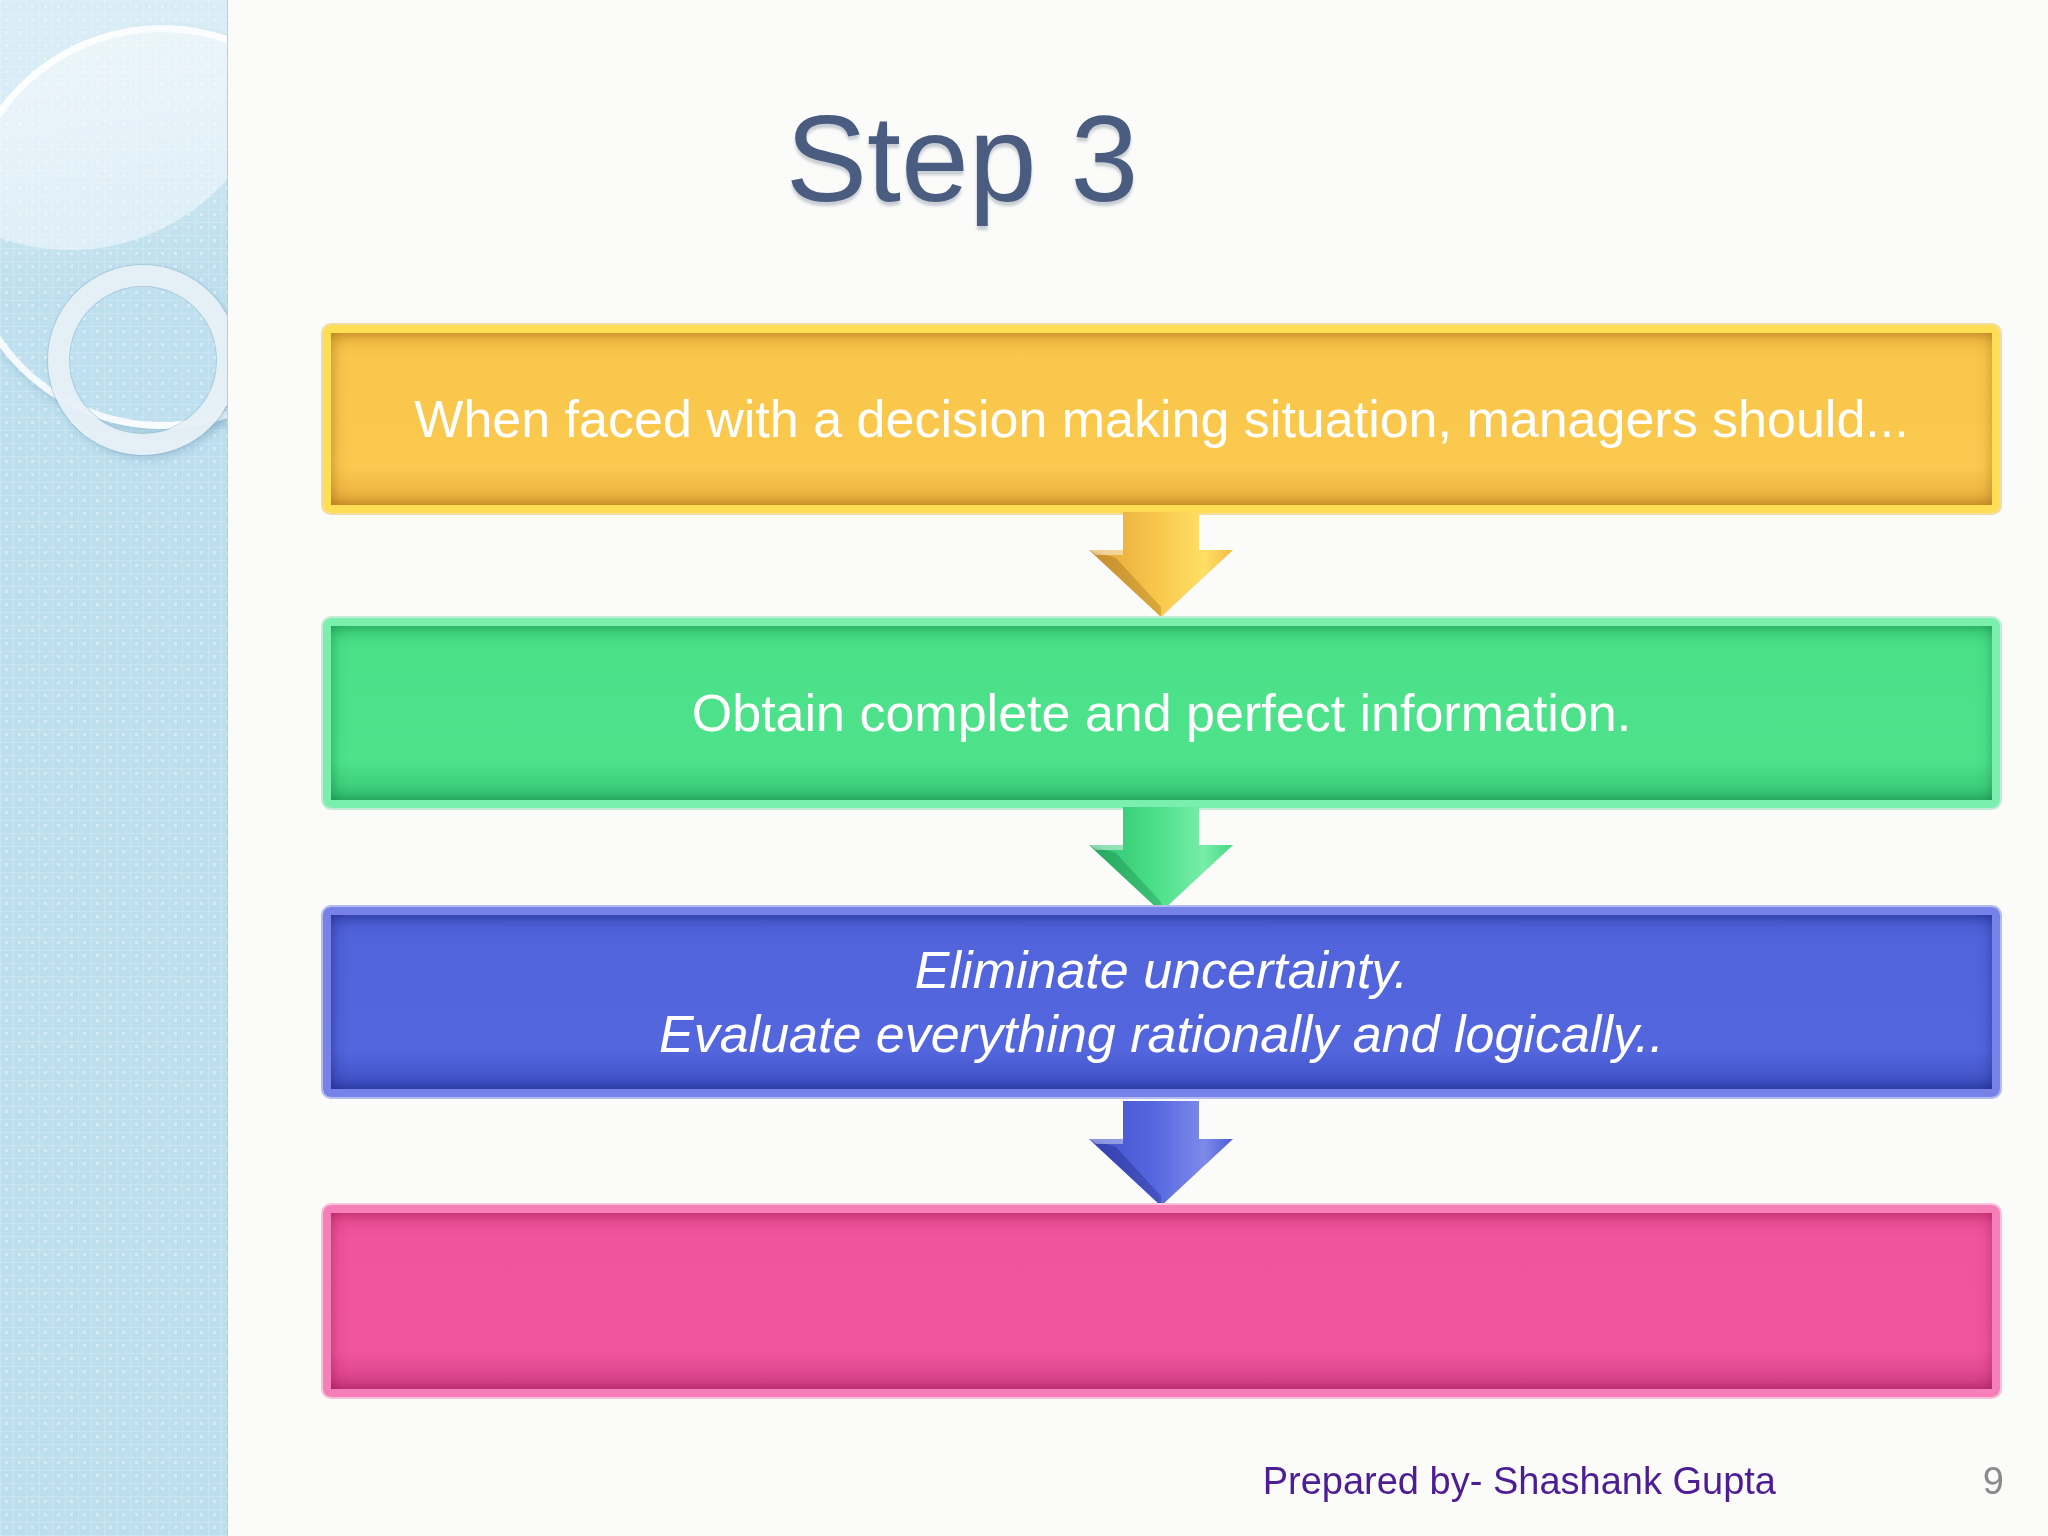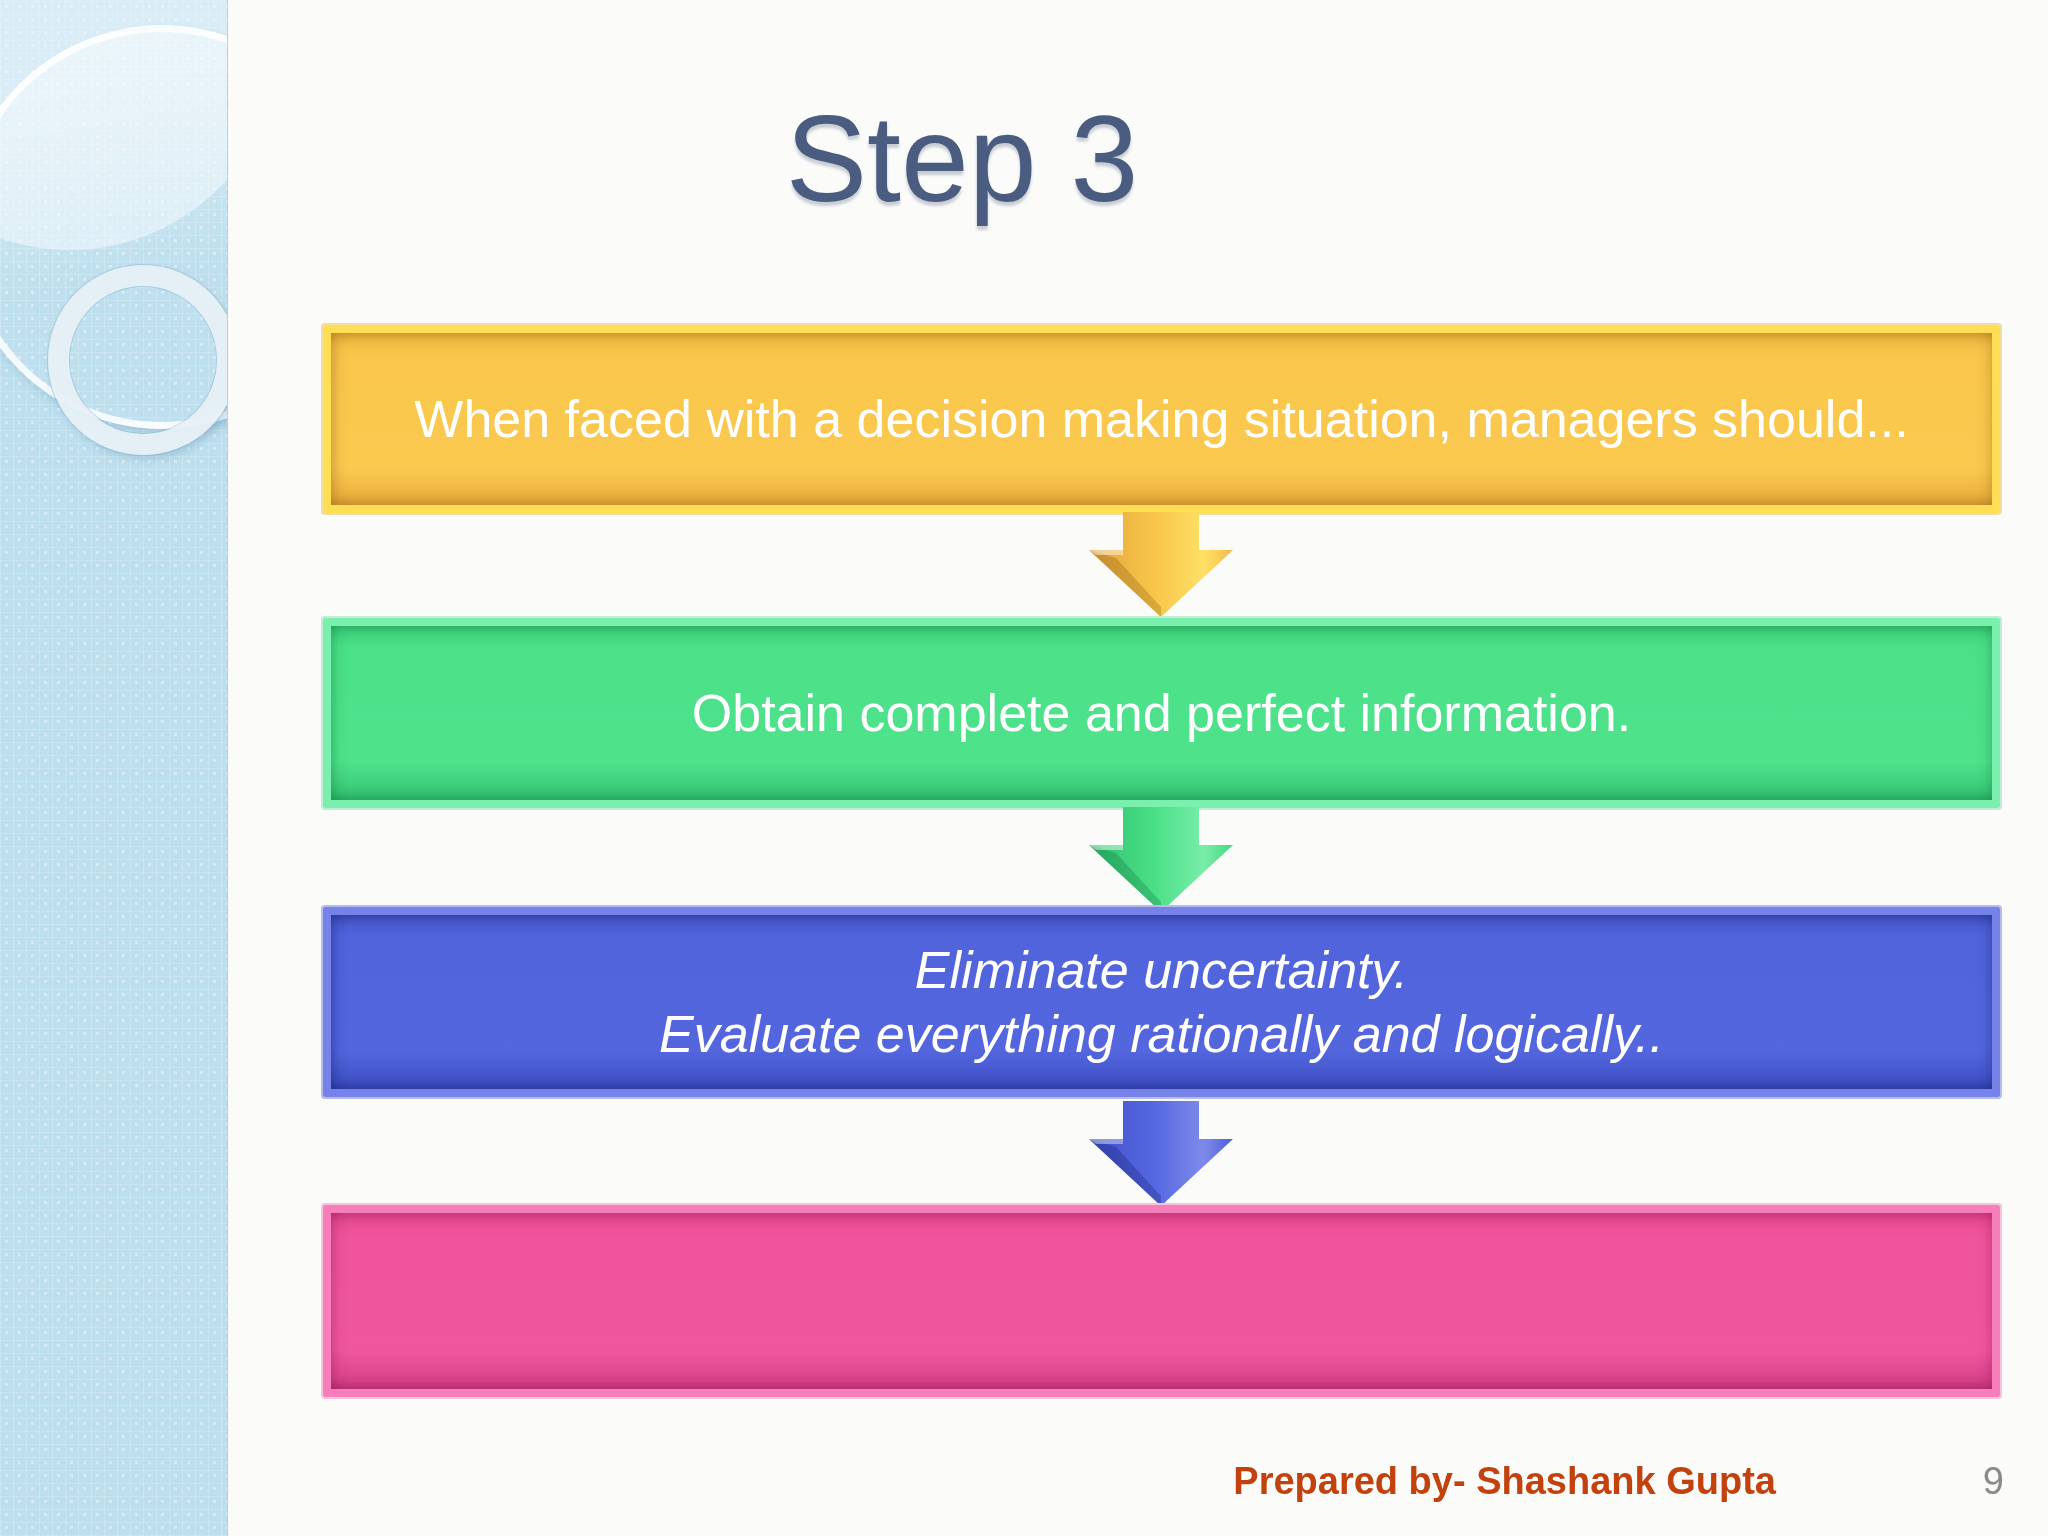--- a/index.html
+++ b/index.html
@@ -56,7 +56,7 @@
     color:#ffffff;
     font-size:52px;line-height:1.24;
     white-space:pre-line;
-    border-style:solid;border-width:8px;border-radius:2px;
+    border-style:solid;border-width:8px;border-radius:8px;
   }
   .box-yellow{
     top:325px;height:188px;

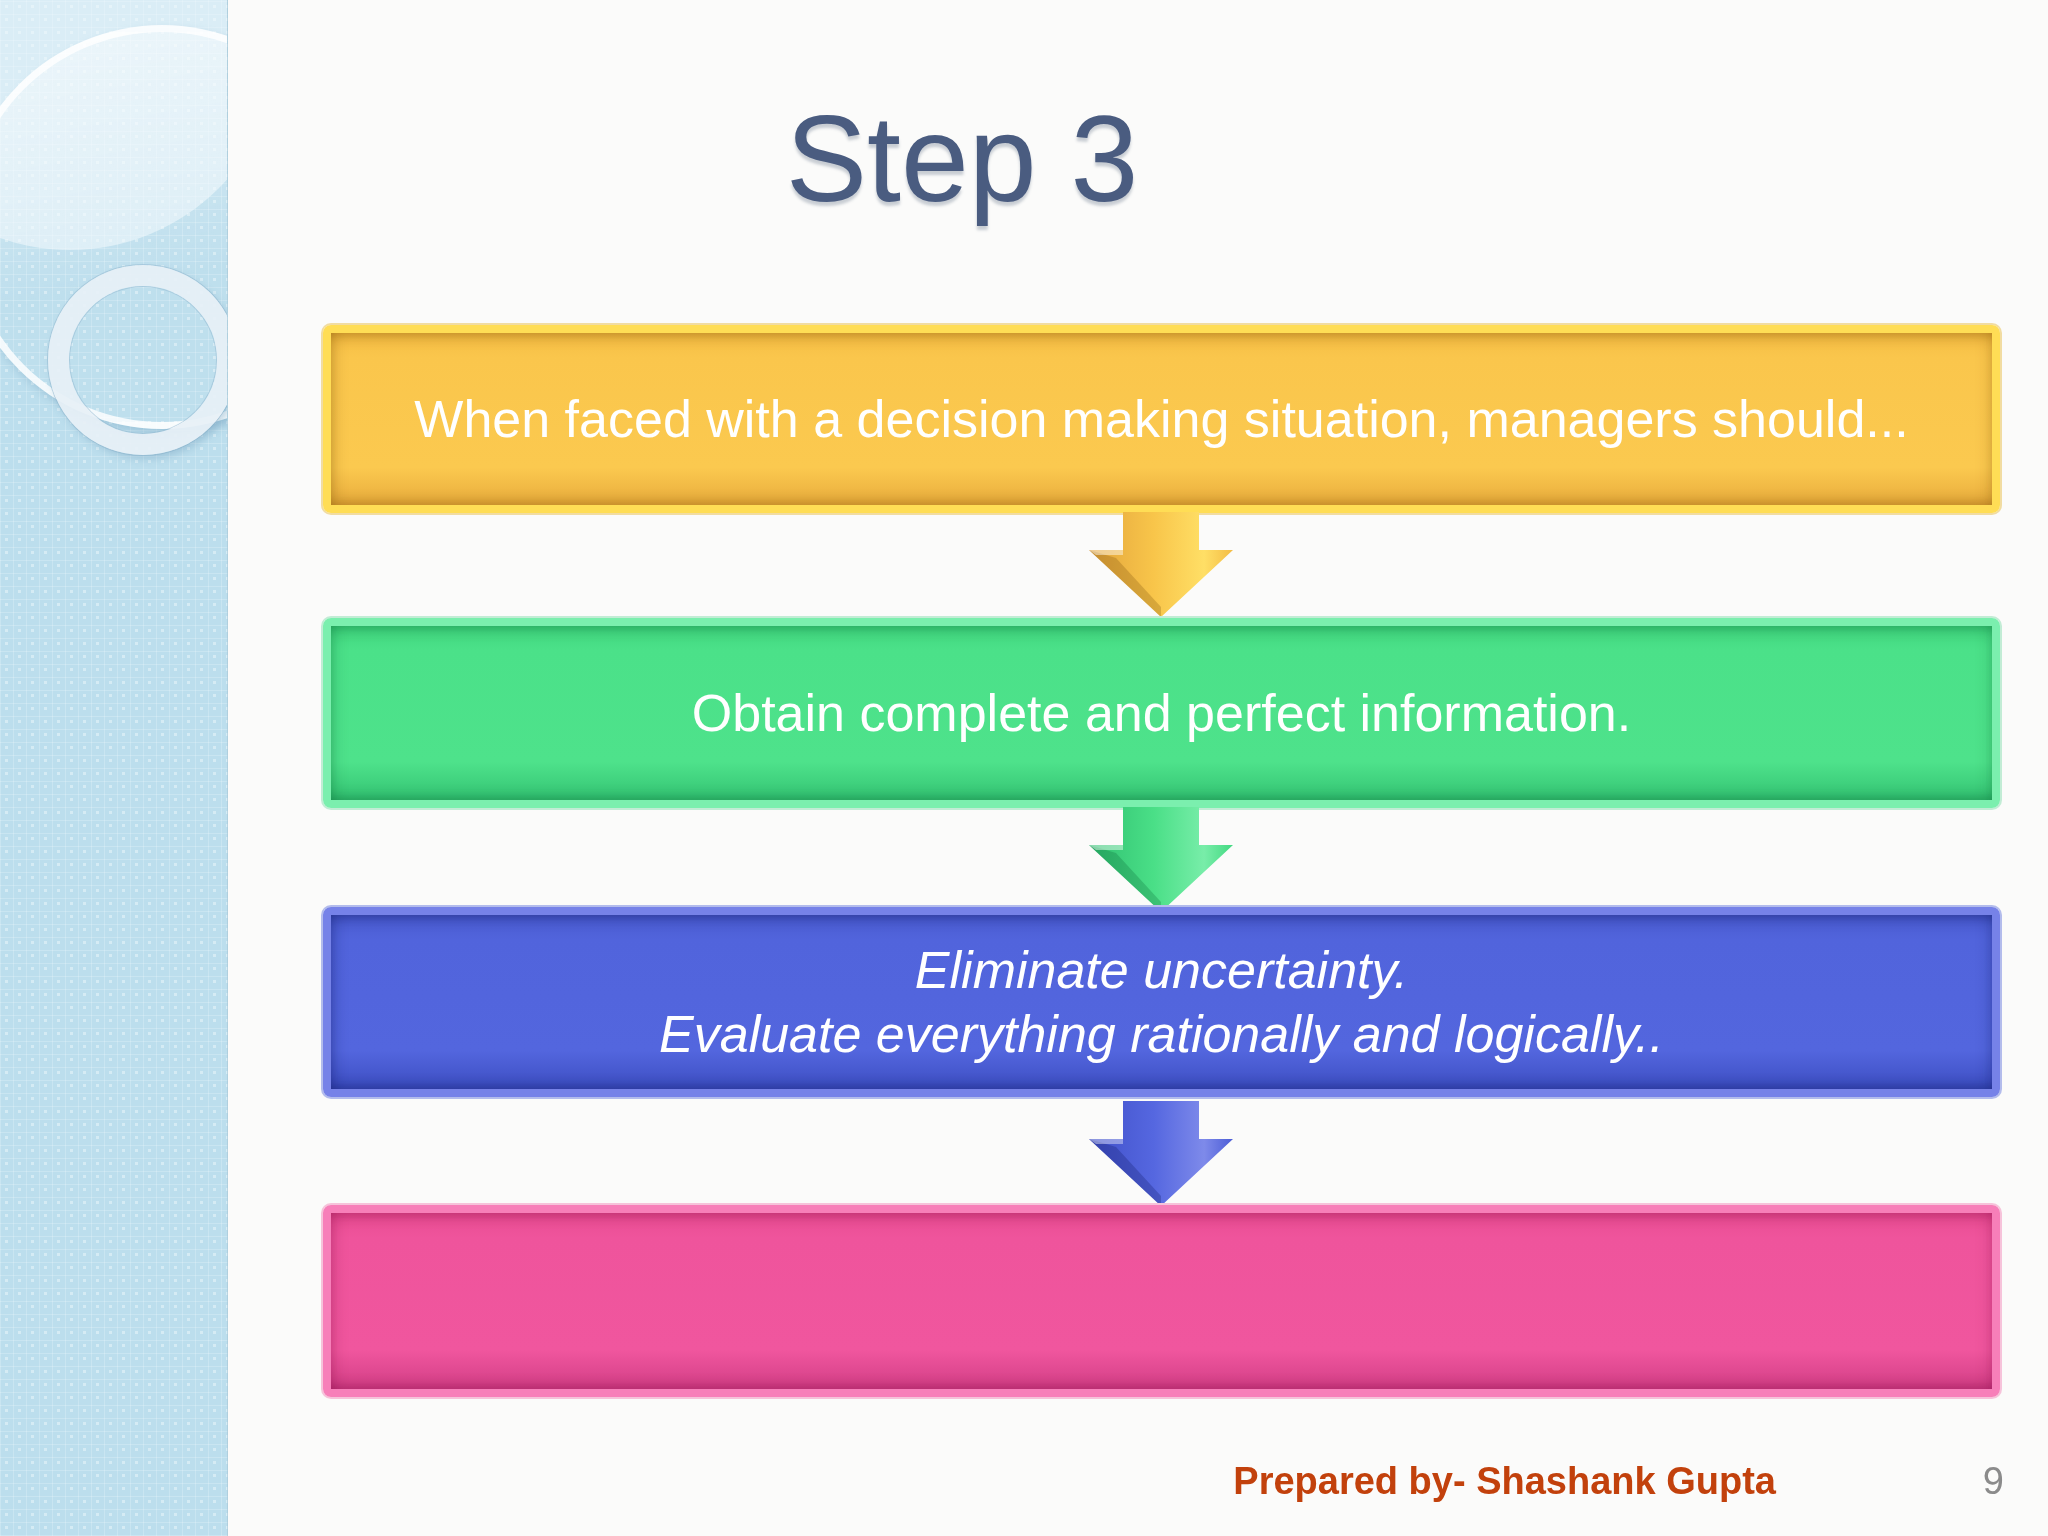--- a/index.html
+++ b/index.html
@@ -110,7 +110,7 @@
   
   .footer-credit{
     position:absolute;top:1460px;right:272px;
-    font-size:38px;color:#c2410c;font-weight:bold;
+    font-size:38px;color:#4c1d95;
   }
   .page-number{
     position:absolute;top:1460px;right:44px;

